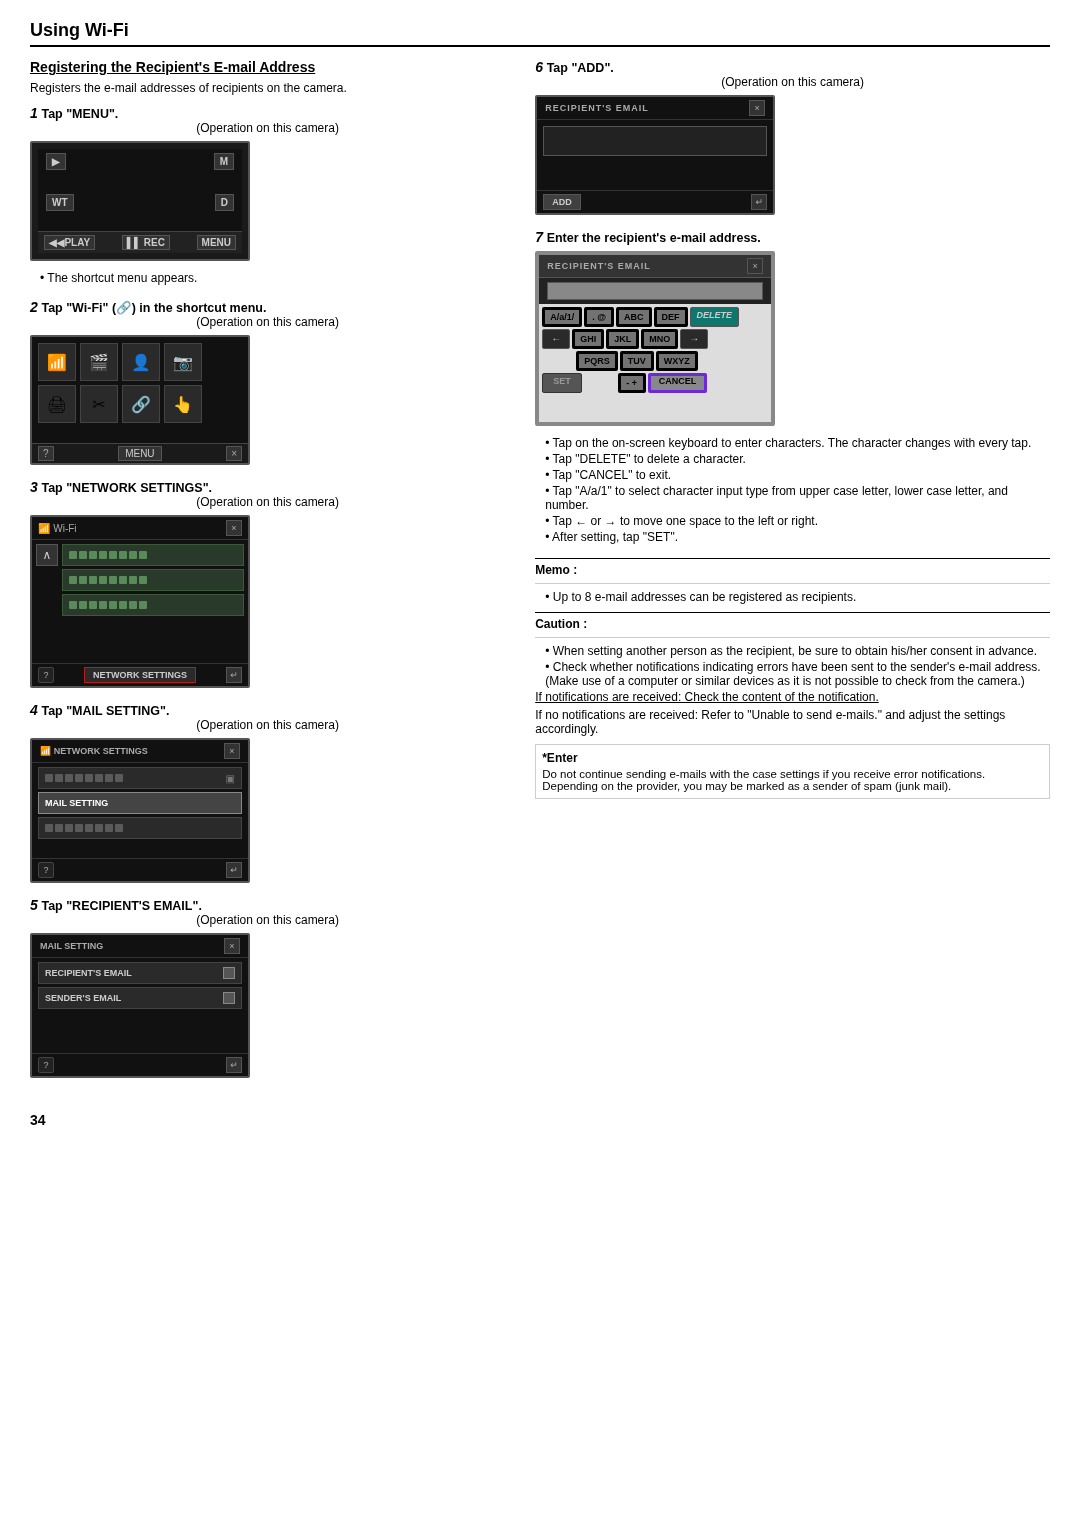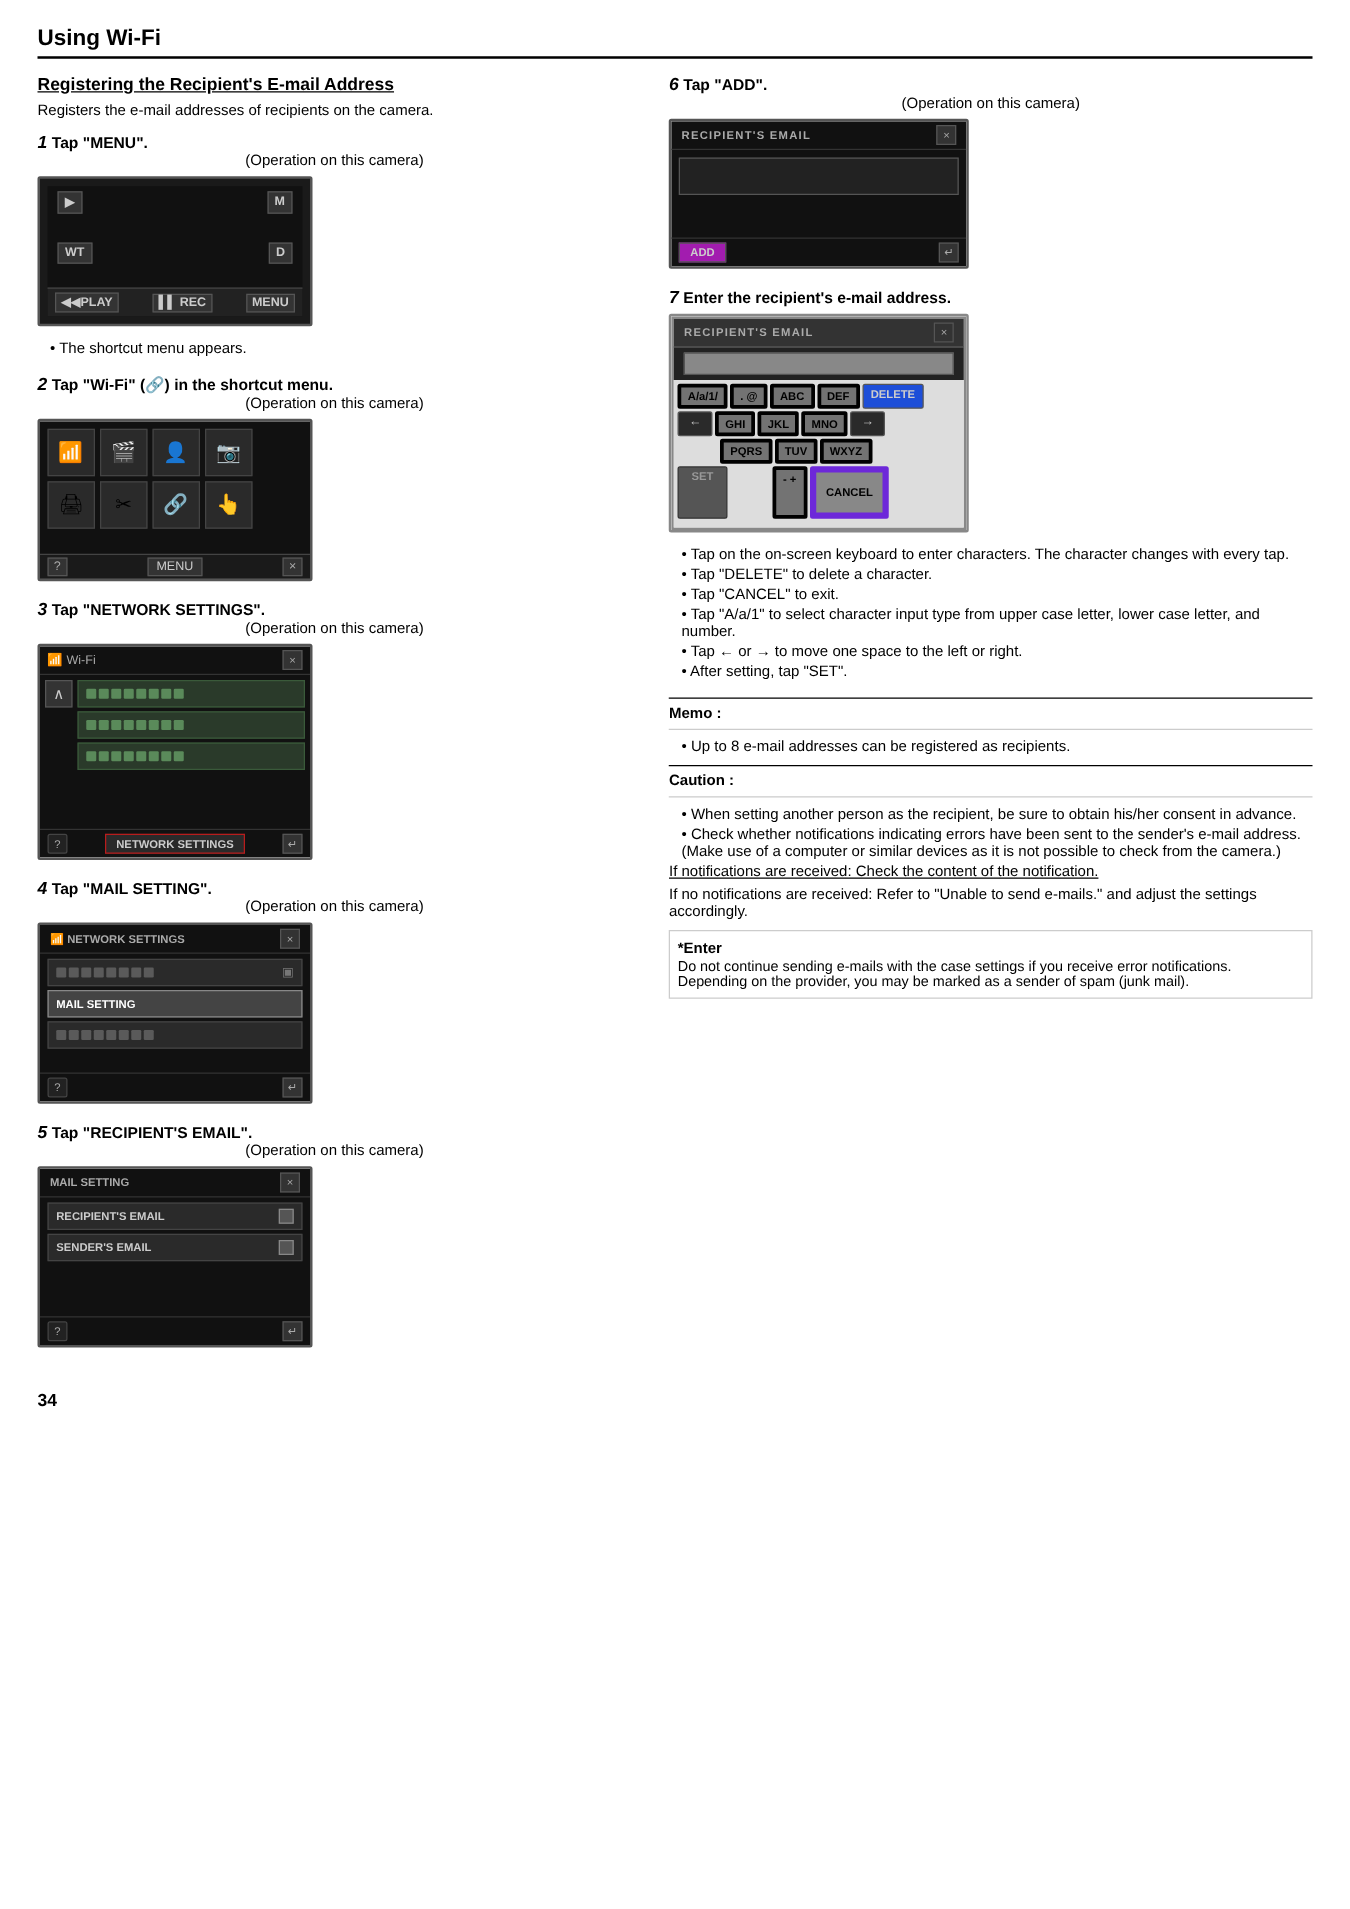--- a/index.html
+++ b/index.html
@@ -451,7 +451,7 @@
       border-top: 1px solid #333;
     }
     .add-btn {
-      background: #a21caf;
+      background: #404040;
       color: #ccc;
       font-size: 9px;
       border: 1px solid #555;

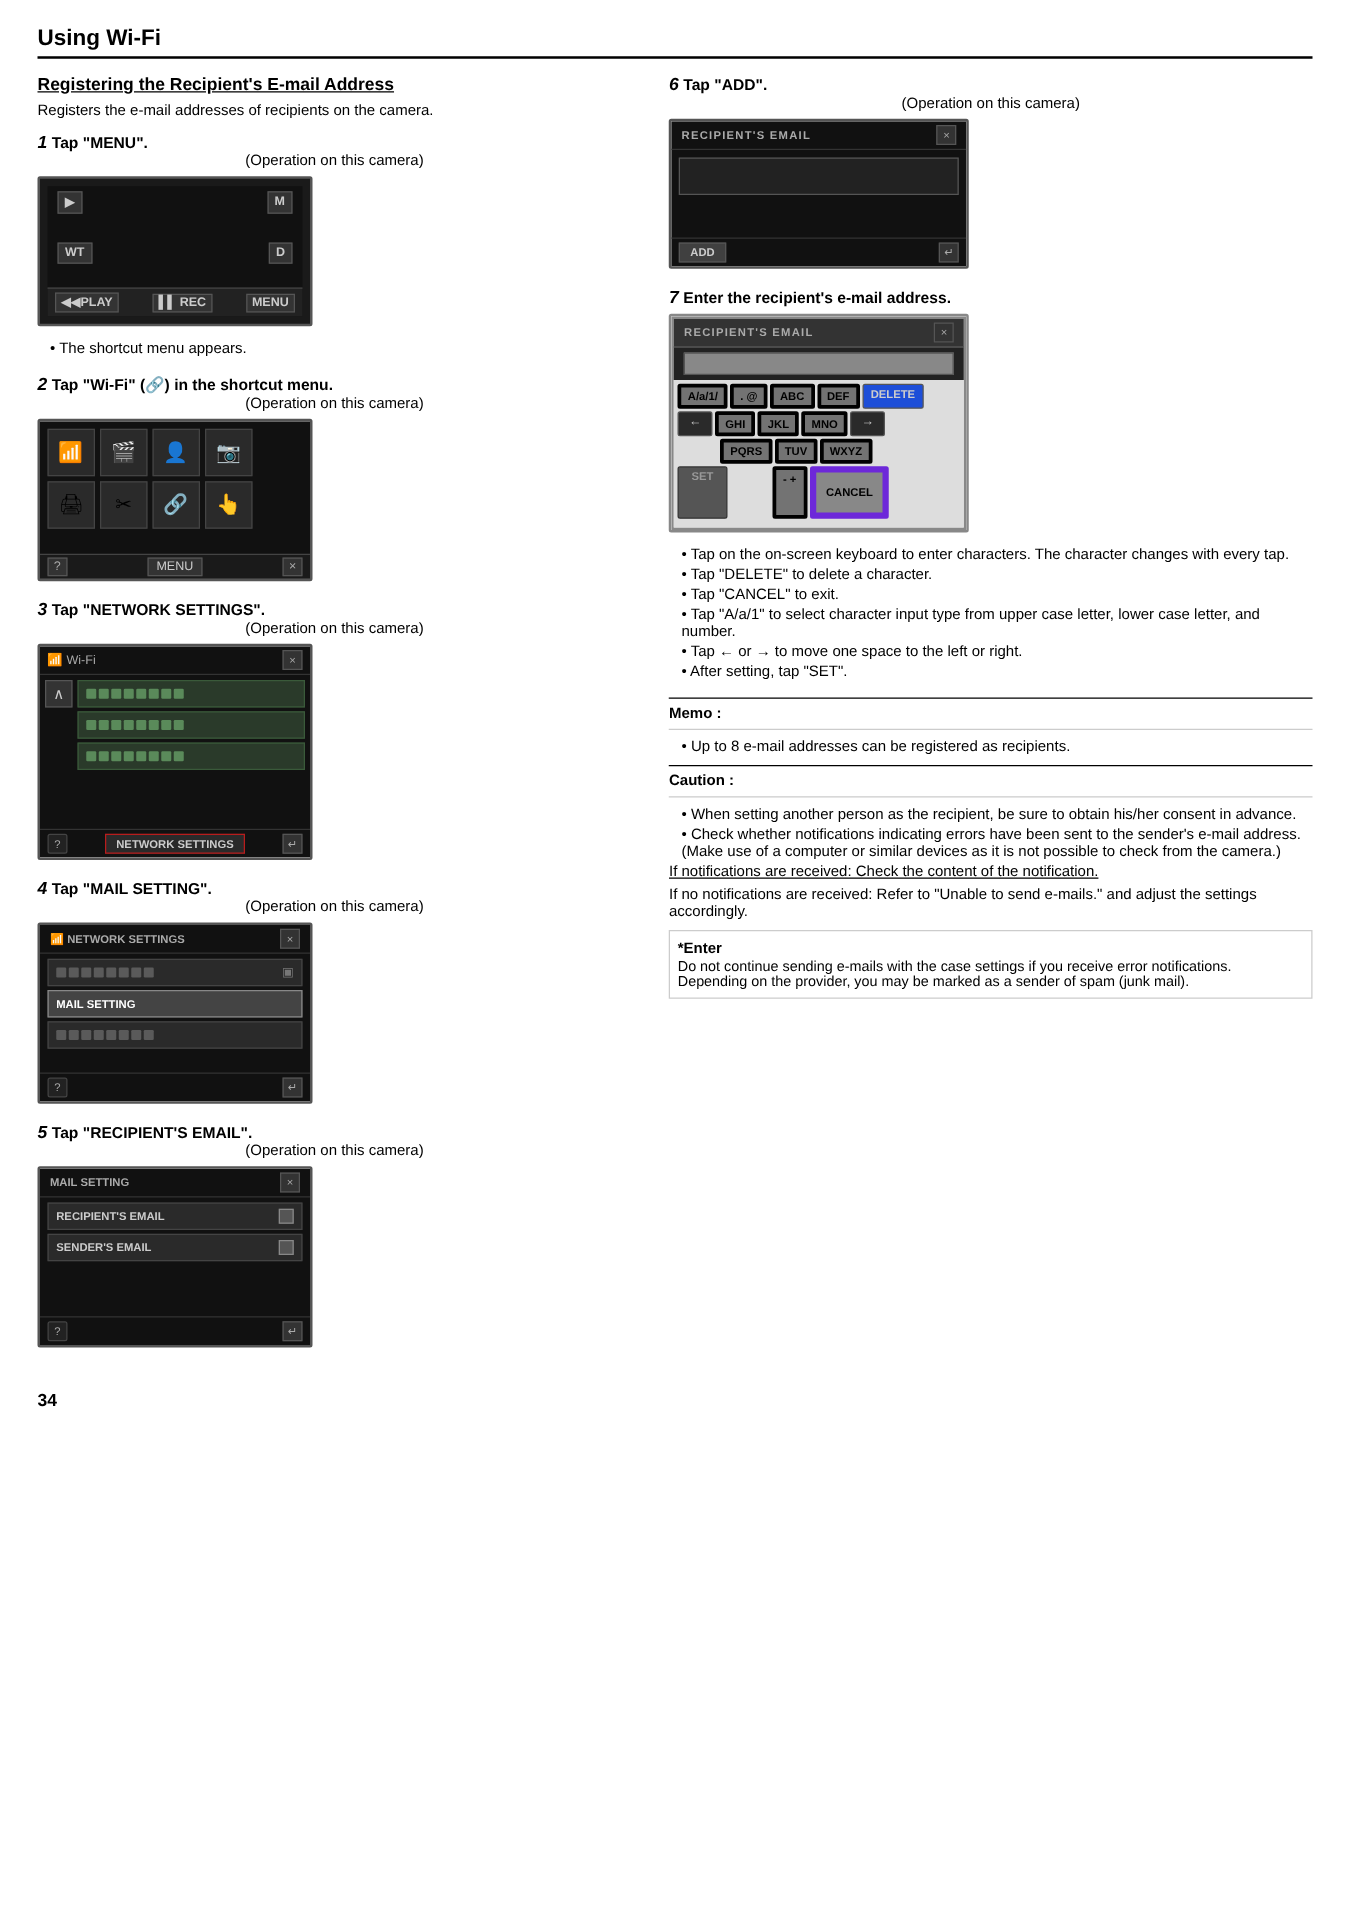--- a/index.html
+++ b/index.html
@@ -531,13 +531,14 @@
       text-align: center;
     }
     .key-btn-delete {
-      background: #1d4ed8;
+      background: #0f766e;
       border: 1px solid #555;
       border-radius: 2px;
       font-size: 9px;
       font-weight: bold;
       padding: 2px 6px;
       color: #ccc;
+      font-style: italic;
     }
     .key-btn-cancel {
       background: #888;

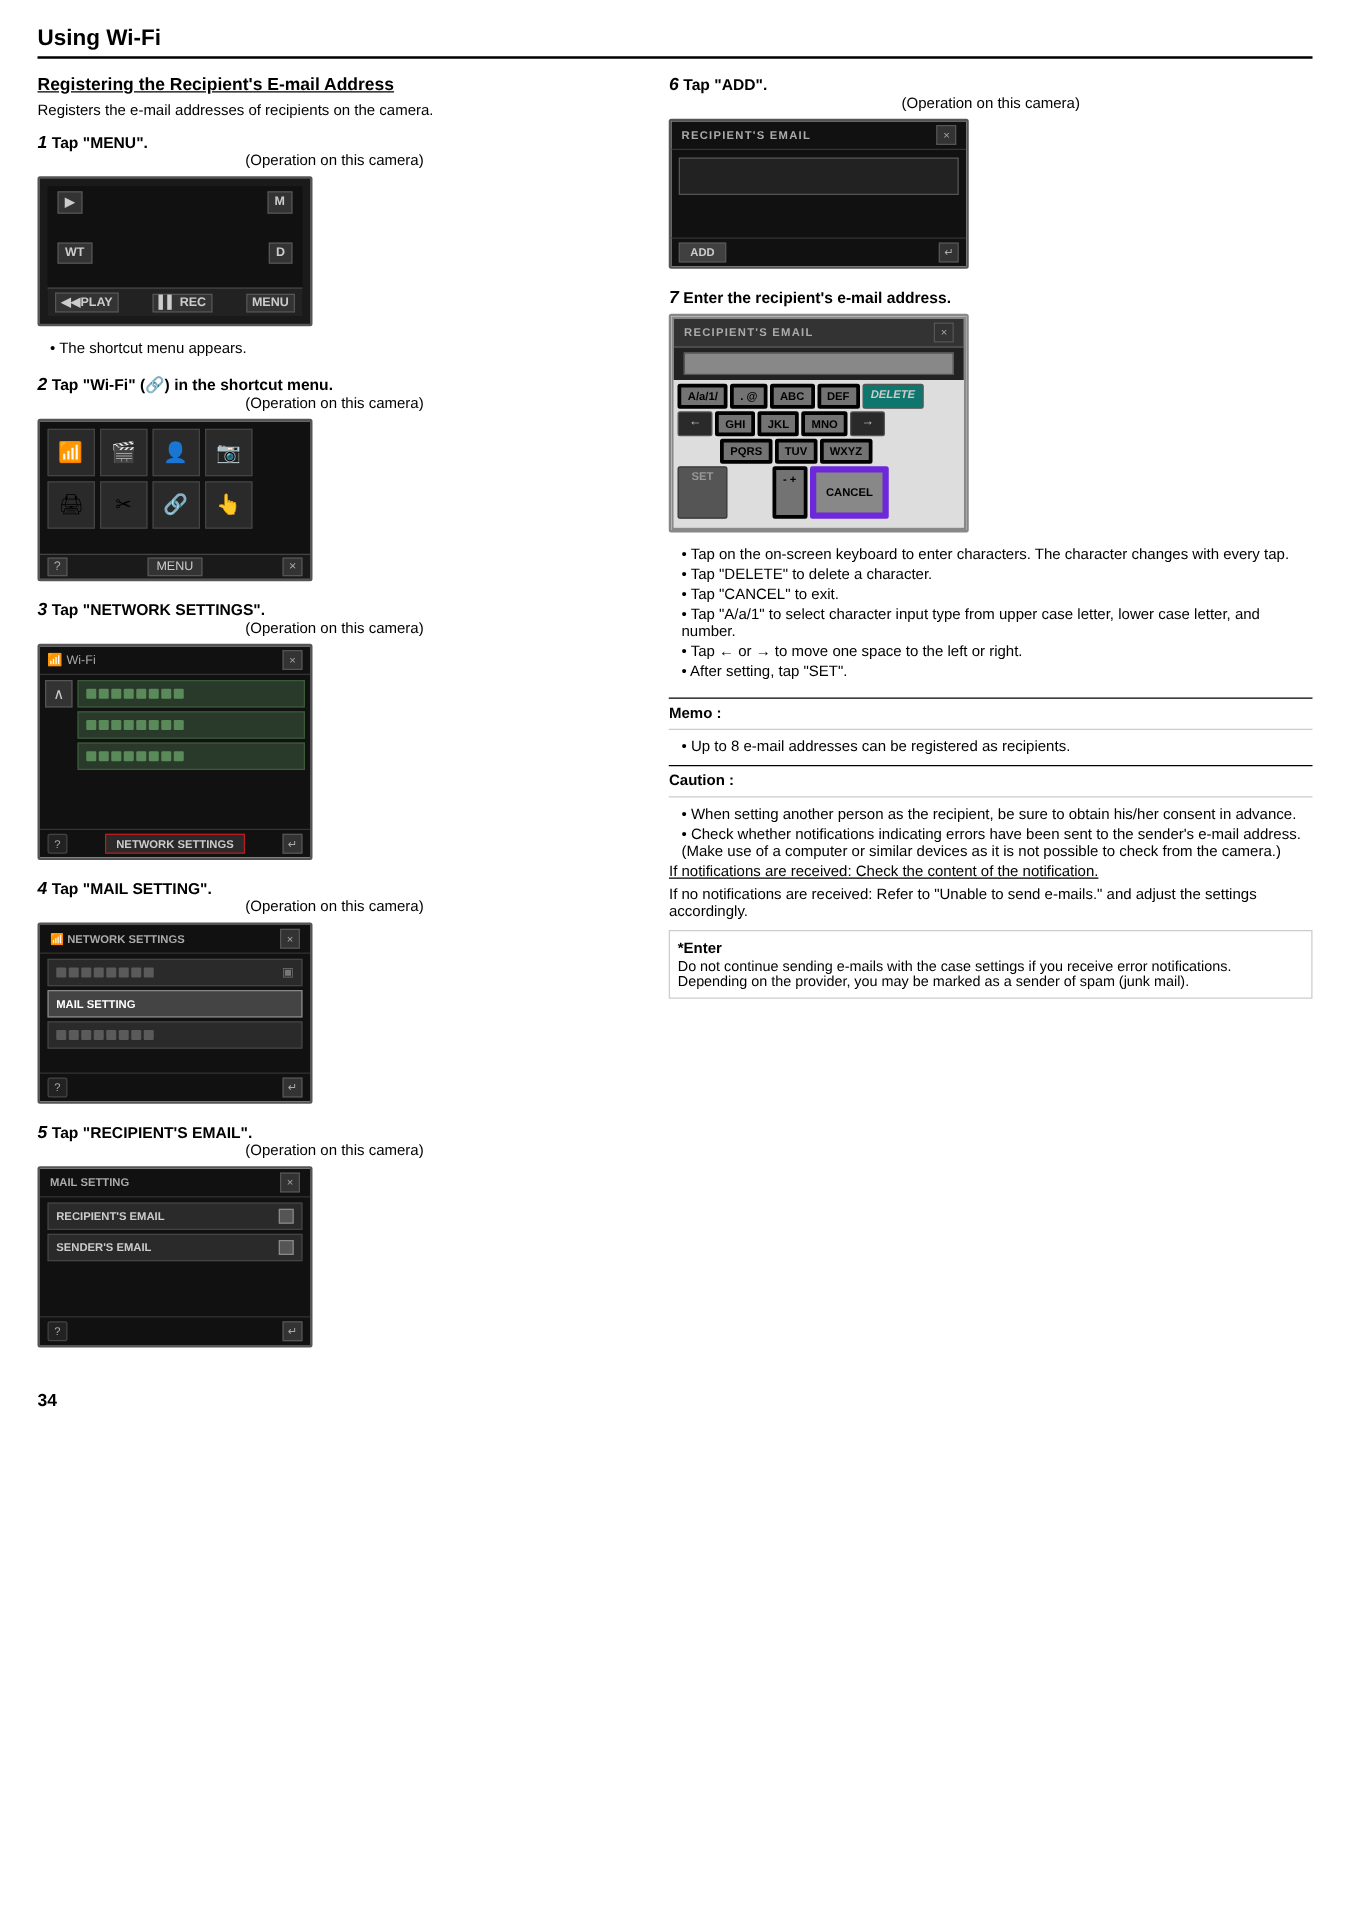--- a/index.html
+++ b/index.html
@@ -542,11 +542,11 @@
     }
     .key-btn-cancel {
       background: #888;
-      border: 5px solid #6d28d9;
+      border: 3px solid #6d28d9;
       border-radius: 2px;
       font-size: 9px;
       font-weight: bold;
-      padding: 11px 8px;
+      padding: 0 8px;
       color: #000;
     }
     .key-btn-set {

